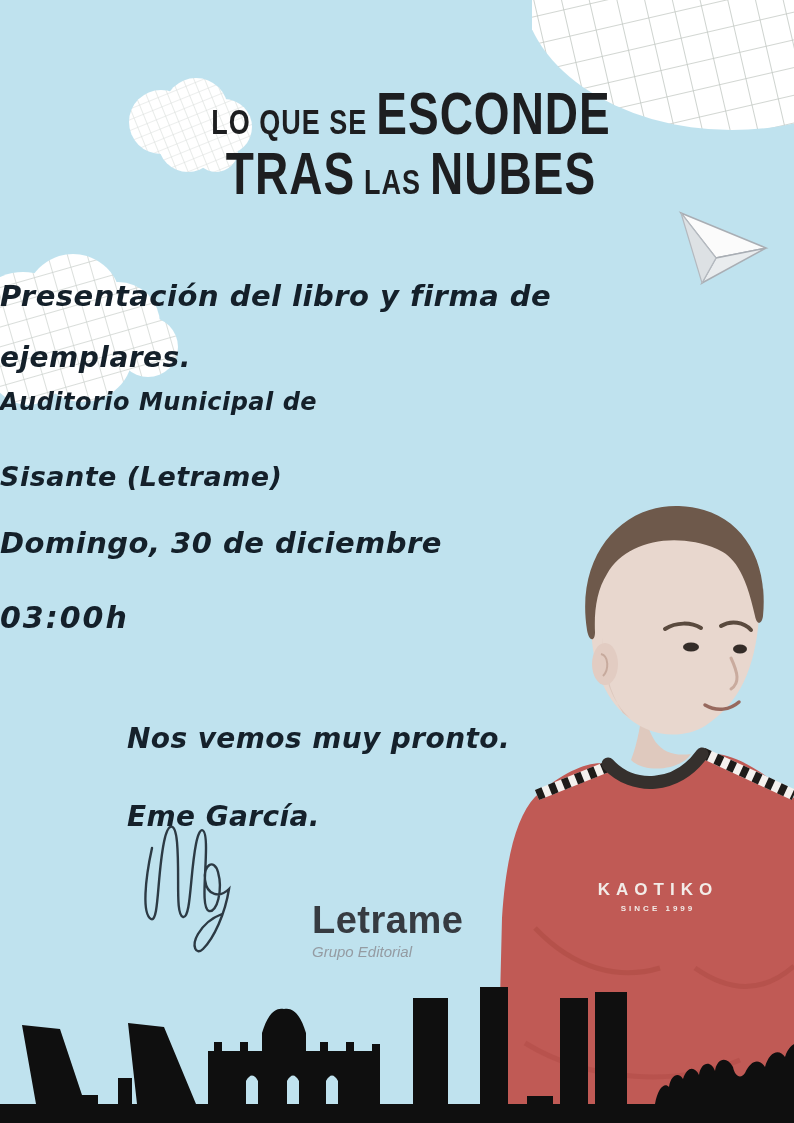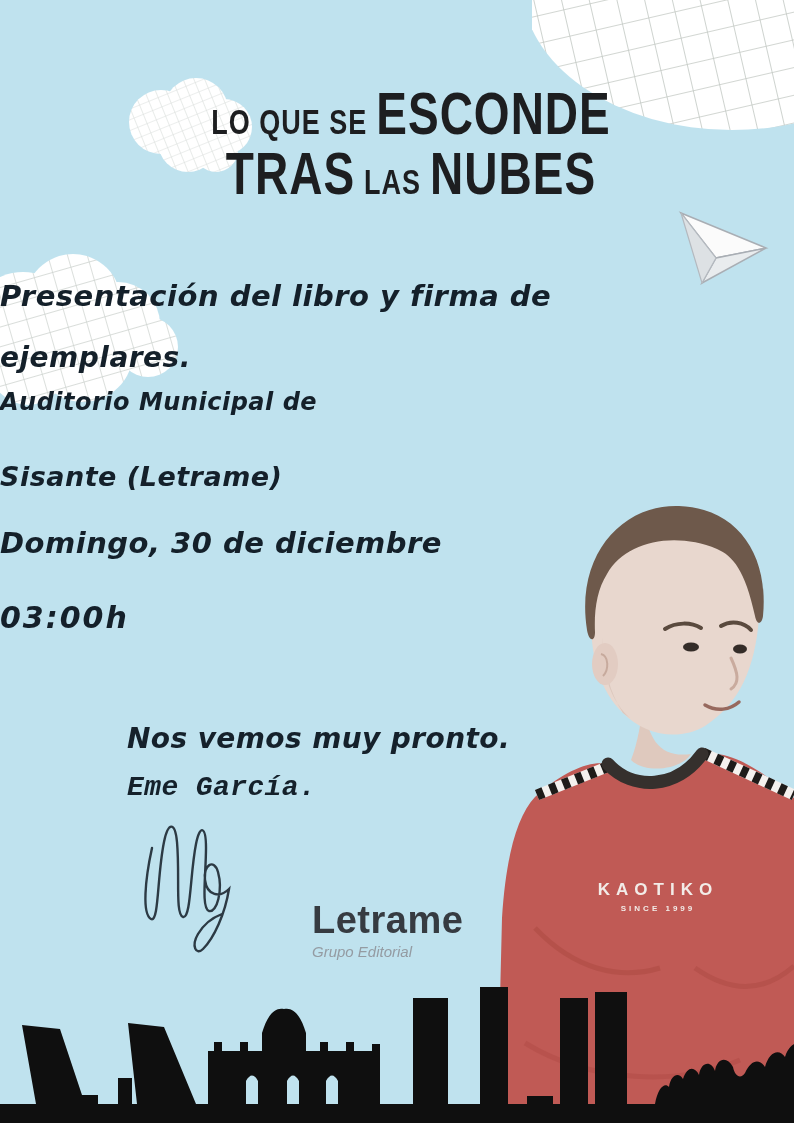--- a/index.html
+++ b/index.html
@@ -44,7 +44,7 @@
     color:#15212b;font-style:italic;font-weight:700;
     font-size:28px;letter-spacing:0.4px;
   }
-  .c1{top:722px;} .c2{top:772px;font-family:Liberation Mono, monospace;}
+  .c1{top:722px;} .c2{top:800px;}
   
   .publisher{position:absolute;left:312px;top:901px;width:166px;text-align:left;}
   .publisher-name{

